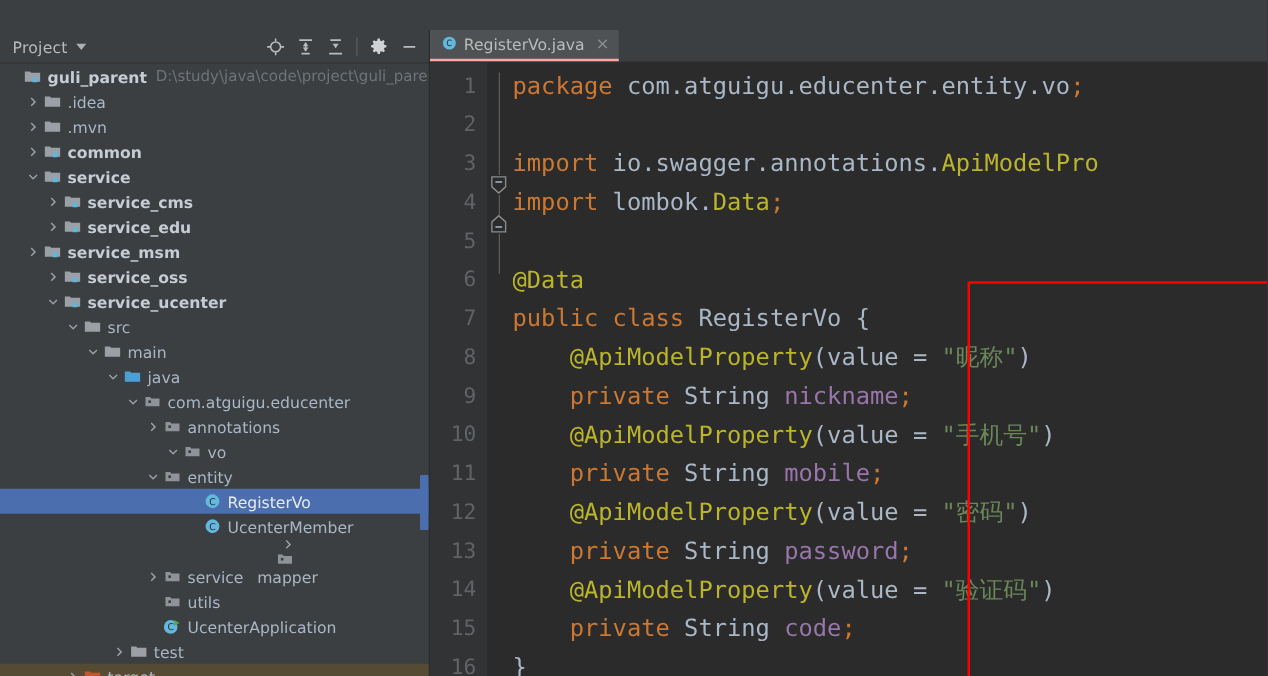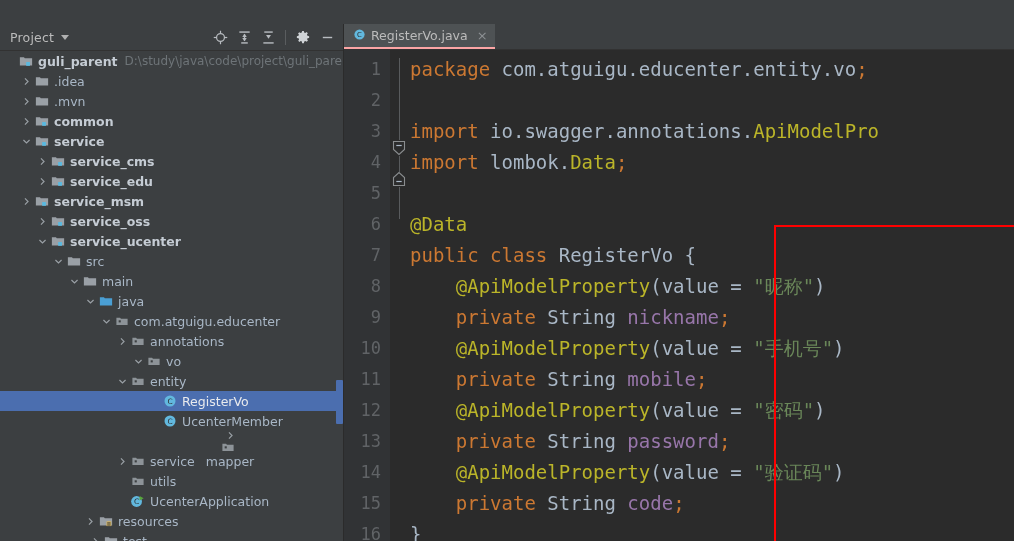--- a/index.html
+++ b/index.html
@@ -563,23 +563,6 @@
               </svg>
             </span>
             <span class="label">UcenterApplication</span>
-          </div>
-          <div class="row" style="padding-left: 84px;">
-            <span class="arrow">
-              <svg width="9" height="9" viewBox="0 0 10 10">
-                <polyline points="3.3,1.6 6.7,5 3.3,8.4" fill="none" stroke="#9aa0a6" stroke-width="1.3"></polyline>
-              </svg>
-            </span>
-            <span class="icon">
-              <svg width="14" height="14" viewBox="0 0 16 16">
-                <path d="M1 3.6h4.6l1.1 1.3H15v8.1H1z" fill="#9aa0a6"></path>
-                <rect x="8.6" y="8.4" width="5.4" height="5.4" fill="#d8b45a"></rect>
-                <line x1="9.4" y1="10" x2="13.2" y2="10" stroke="#3c3f41" stroke-width="0.9"></line>
-                <line x1="9.4" y1="11.4" x2="13.2" y2="11.4" stroke="#3c3f41" stroke-width="0.9"></line>
-                <line x1="9.4" y1="12.8" x2="13.2" y2="12.8" stroke="#3c3f41" stroke-width="0.9"></line>
-              </svg>
-            </span>
-            <span class="label">resources</span>
           </div>
           <div class="row" style="padding-left: 89px;">
             <span class="arrow">

